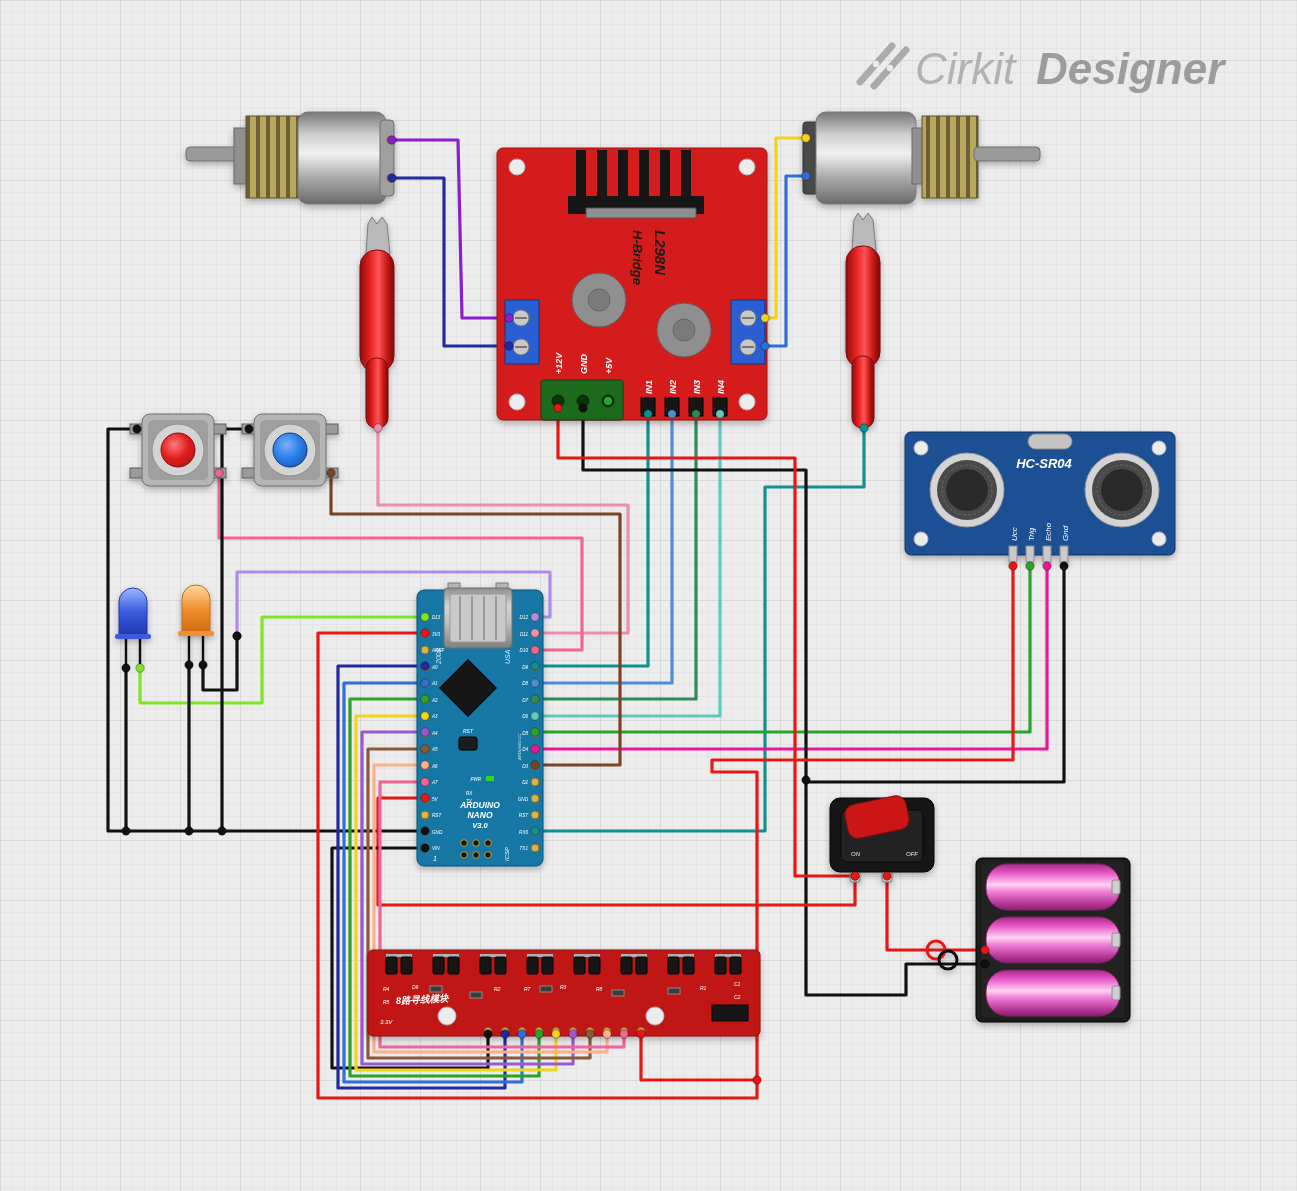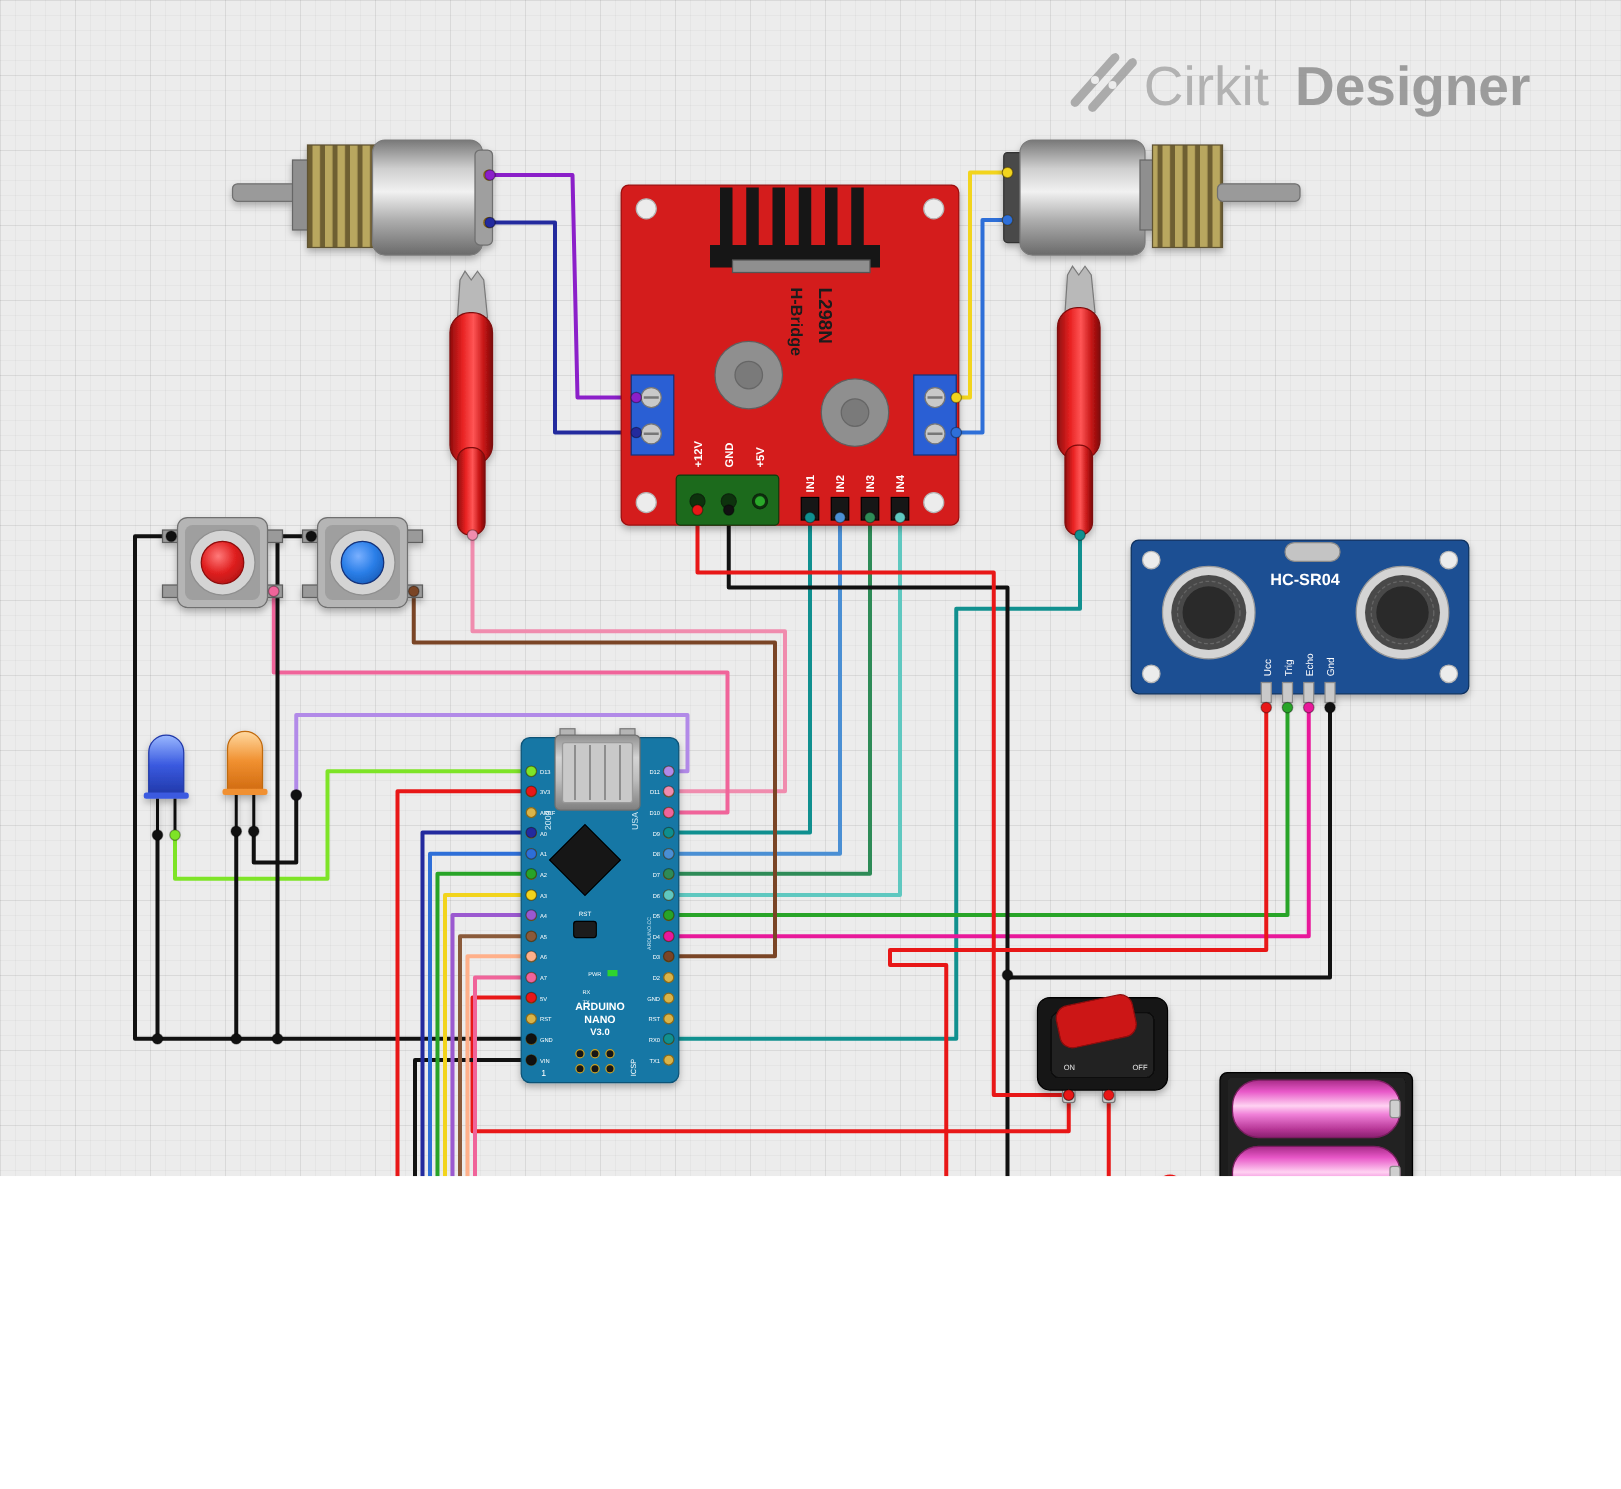--- a/index.html
+++ b/index.html
@@ -4,7 +4,7 @@
 <style>
   html,body{margin:0;padding:0;}
   .canvas{
-    position:relative;width:1297px;height:941px;overflow:hidden;
+    position:relative;width:1297px;height:1191px;overflow:hidden;
     background-color:#ececec;
     background-image:
       linear-gradient(rgba(0,0,0,0.05) 1px, transparent 1px),
@@ -13,6 +13,7 @@
       linear-gradient(90deg, rgba(0,0,0,0.03) 1px, transparent 1px);
     background-size:60px 60px,60px 60px,12px 12px,12px 12px;
     font-family:"Liberation Sans", sans-serif;
+    font-style:italic;
   }
   svg{position:absolute;left:0;top:0;font-family:"Liberation Sans", sans-serif;}
   text{user-select:none;}

